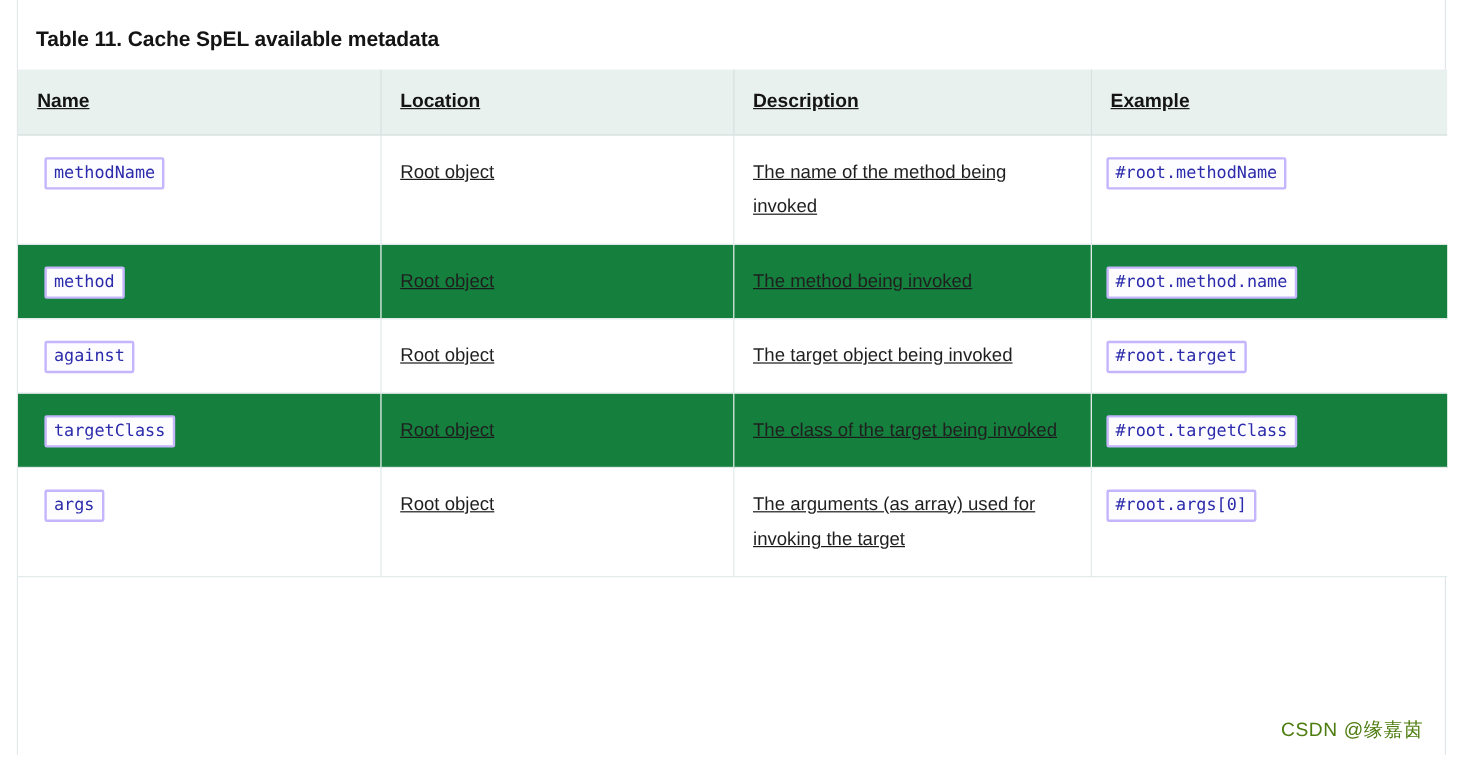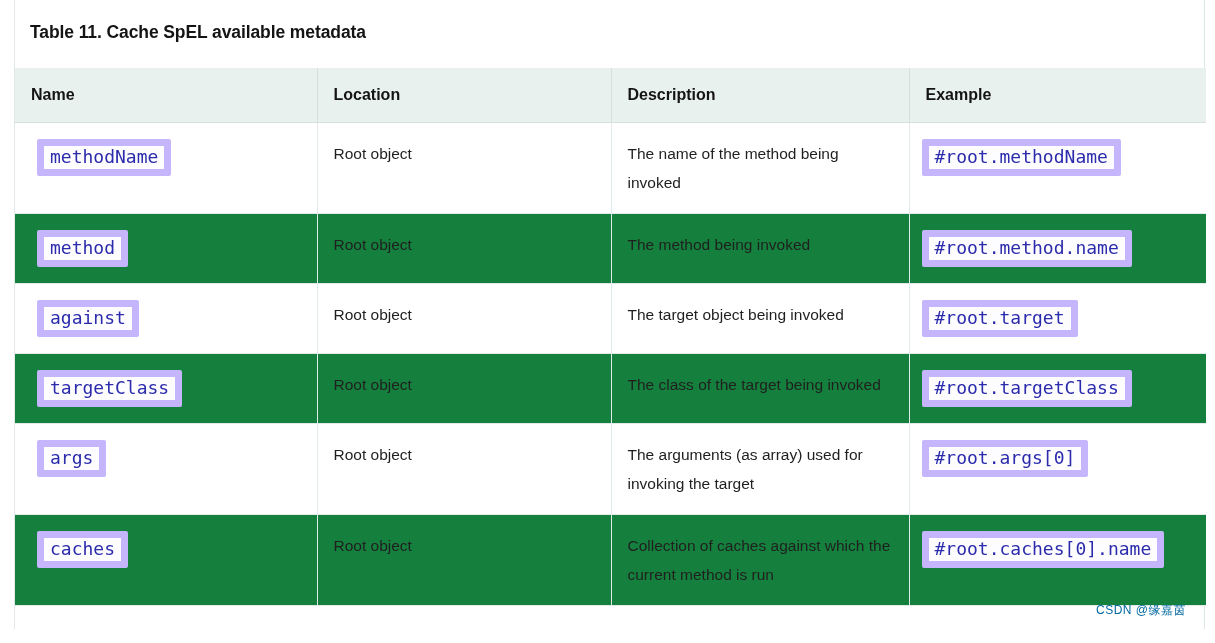--- a/index.html
+++ b/index.html
@@ -41,11 +41,12 @@
   .meta-table {
     position: absolute;
     left: 0;
-    top: 68px;
+    top: 58px;
     width: 1191px;
     border-collapse: collapse;
     table-layout: fixed;
     font-size: 15.5px;
+    text-decoration: underline;
   }
 
   .meta-table col.c-name     { width: 302px; }

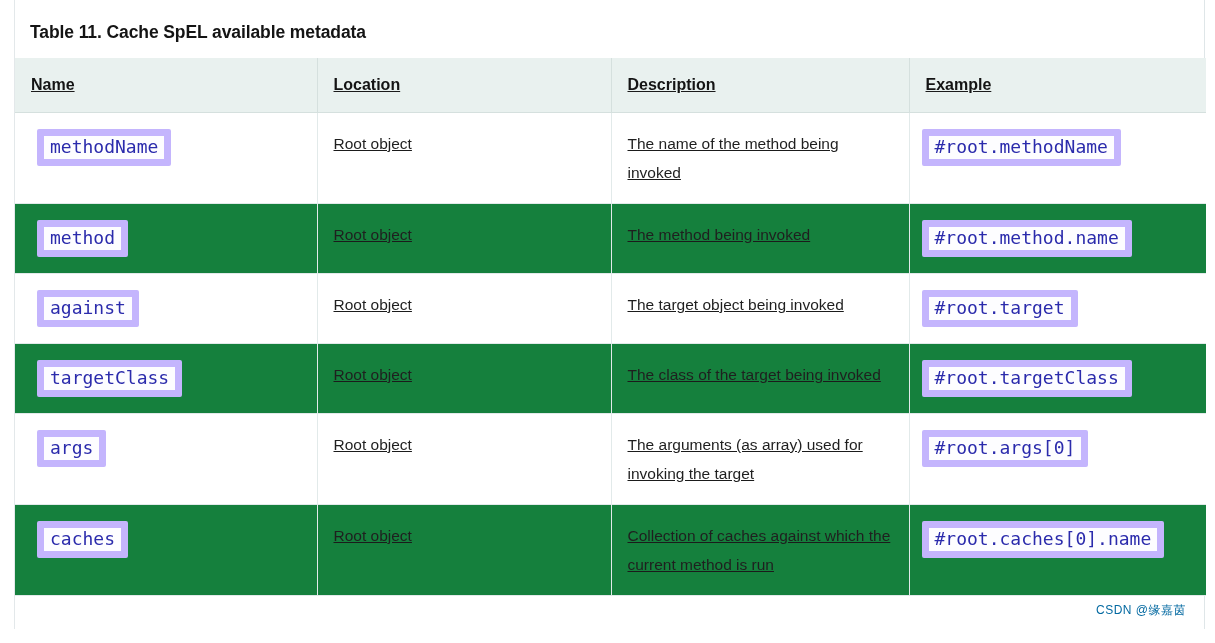--- a/index.html
+++ b/index.html
@@ -90,11 +90,11 @@
   code.tok {
     display: inline-block;
     font-family: "DejaVu Sans Mono", "Liberation Mono", monospace;
-    font-size: 18px;
+    font-size: 14px;
     line-height: 18px;
     color: #2b2bac;
     background: #fdfdff;
-    border: 7px solid #c4b5fd;
+    border: 2px solid #c4b5fd;
     border-radius: 2px;
     padding: 2px 6px 3px 6px;
     white-space: pre;

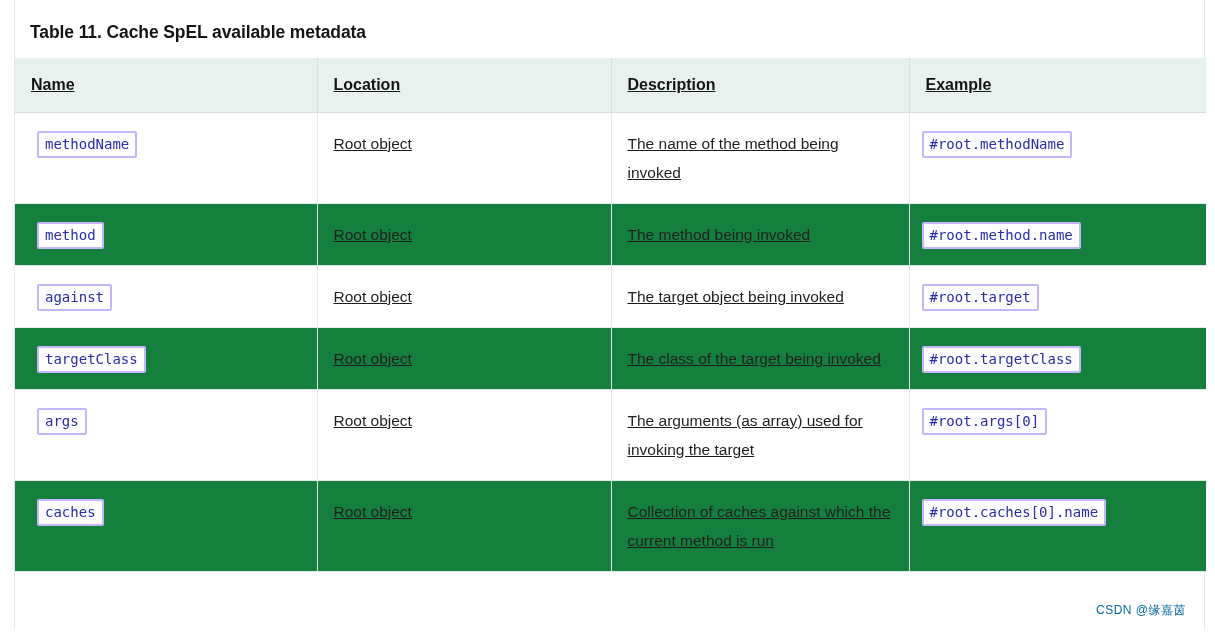--- a/index.html
+++ b/index.html
@@ -192,16 +192,6 @@
         </td>
       </tr>
 
-      <tr class="even">
-        <td class="cell-name">
-          <code class="tok">caches</code>
-        </td>
-        <td>Root object</td>
-        <td>Collection of caches against which the current method is run</td>
-        <td class="cell-example">
-          <code class="tok">#root.caches[0].name</code>
-        </td>
-      </tr>
 
     </tbody>
   </table>

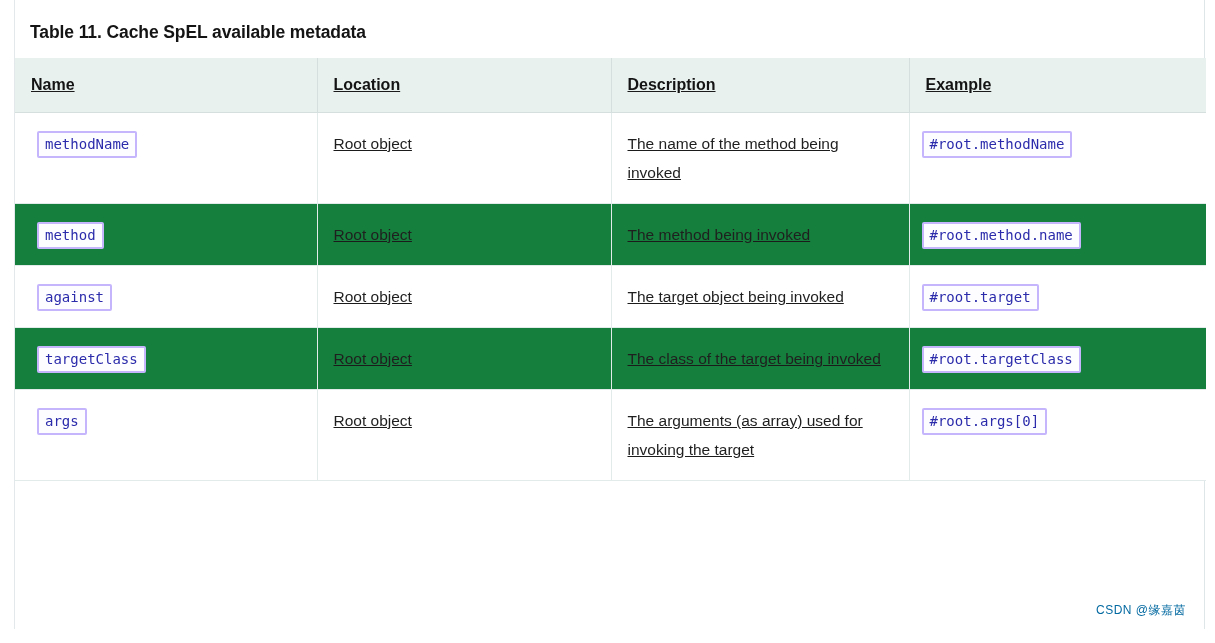--- a/index.html
+++ b/index.html
@@ -105,8 +105,8 @@
     position: absolute;
     right: 18px;
     bottom: 10px;
-    font-size: 12px;
-    color: #0369a1;
+    font-size: 16px;
+    color: #4d7c0f;
     font-family: "Liberation Sans", sans-serif;
     letter-spacing: 0.5px;
     user-select: none;

